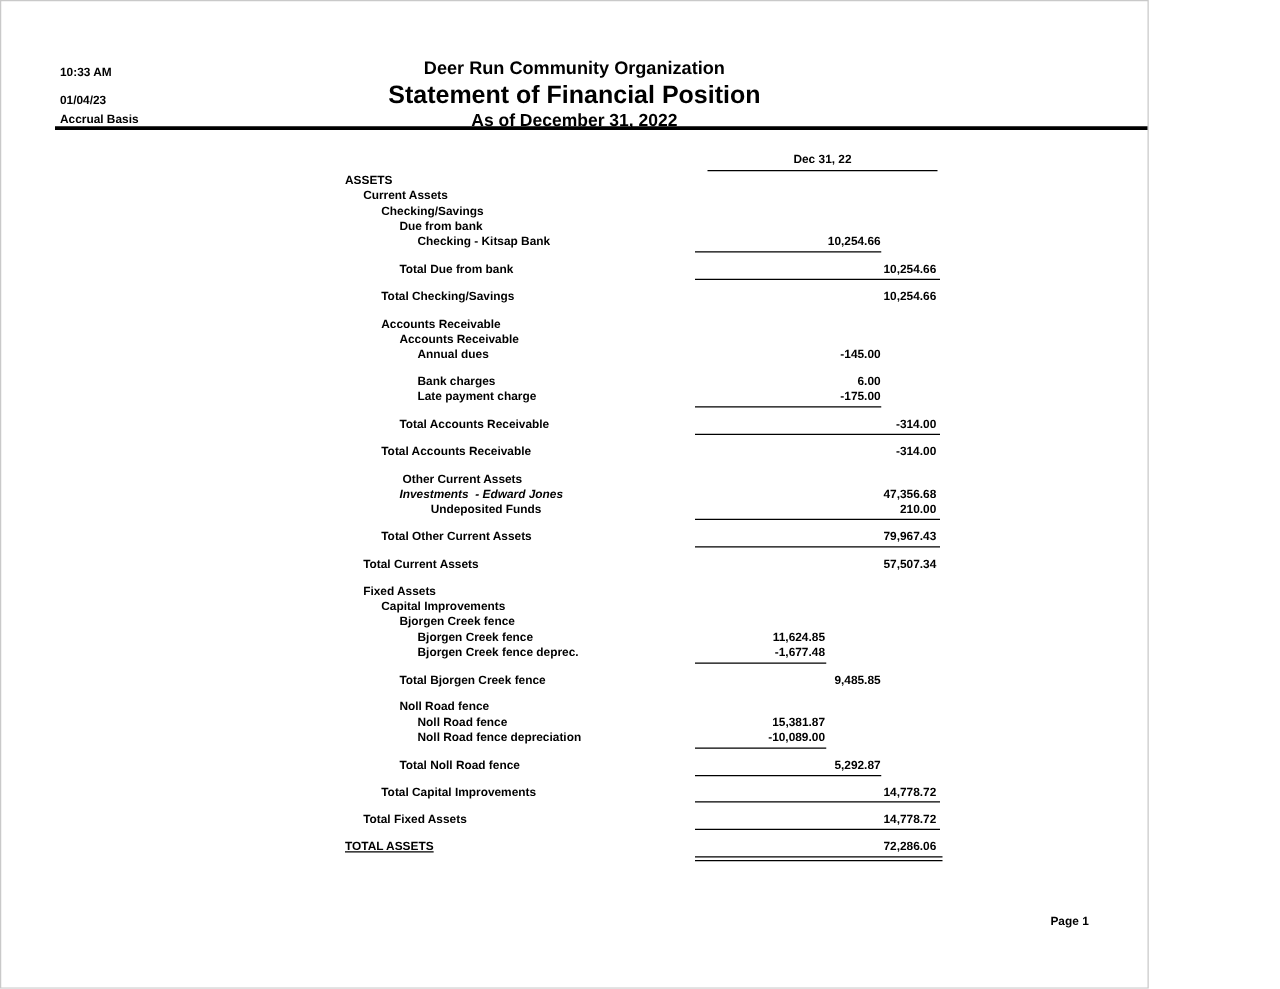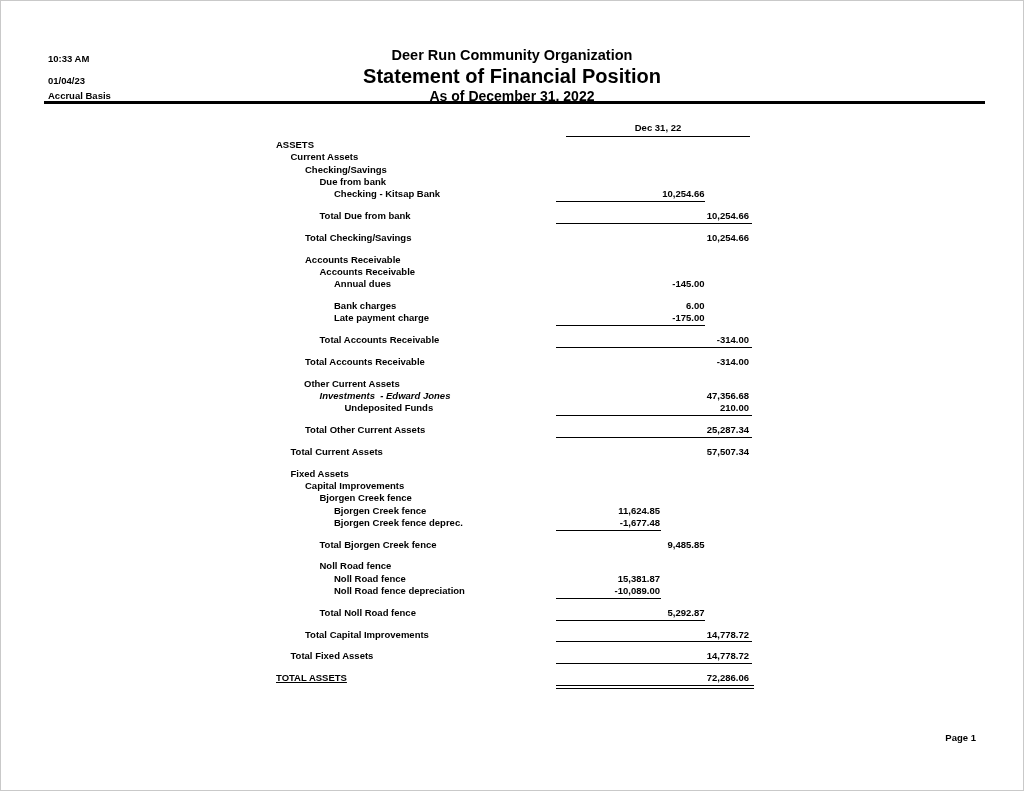--- a/index.html
+++ b/index.html
@@ -5,7 +5,7 @@
   html, body { margin: 0; padding: 0; background: #ffffff; }
   .page {
     position: relative;
-    width: 1024px;
+    width: 919px;
     height: 791px;
     background: #ffffff;
     box-sizing: border-box;

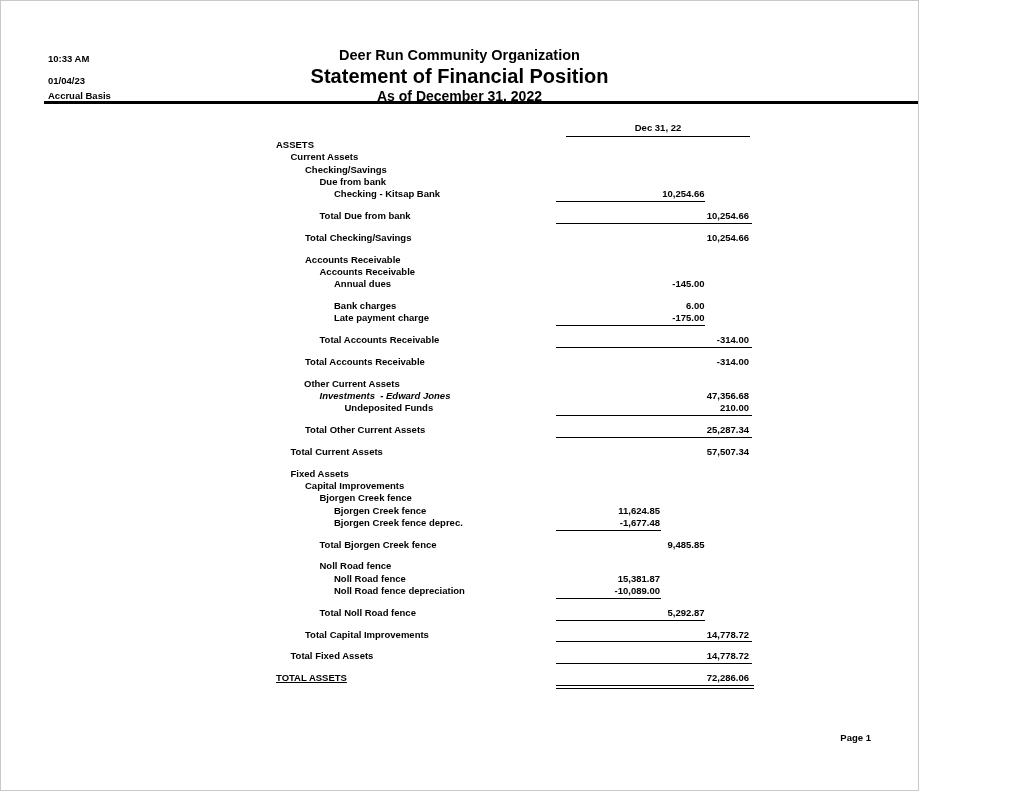--- a/index.html
+++ b/index.html
@@ -135,7 +135,7 @@
           <span class="amount amt-c0">-314.00</span>
         </div>
         <div class="row spaced">
-          <span class="label" style="left: 260px;">Other Current Assets</span>
+          <span class="label" style="left: 278px;">Other Current Assets</span>
         </div>
         <div class="row">
           <span class="label" style="left: 275.5px; font-style: italic;">Investments  - Edward Jones</span>

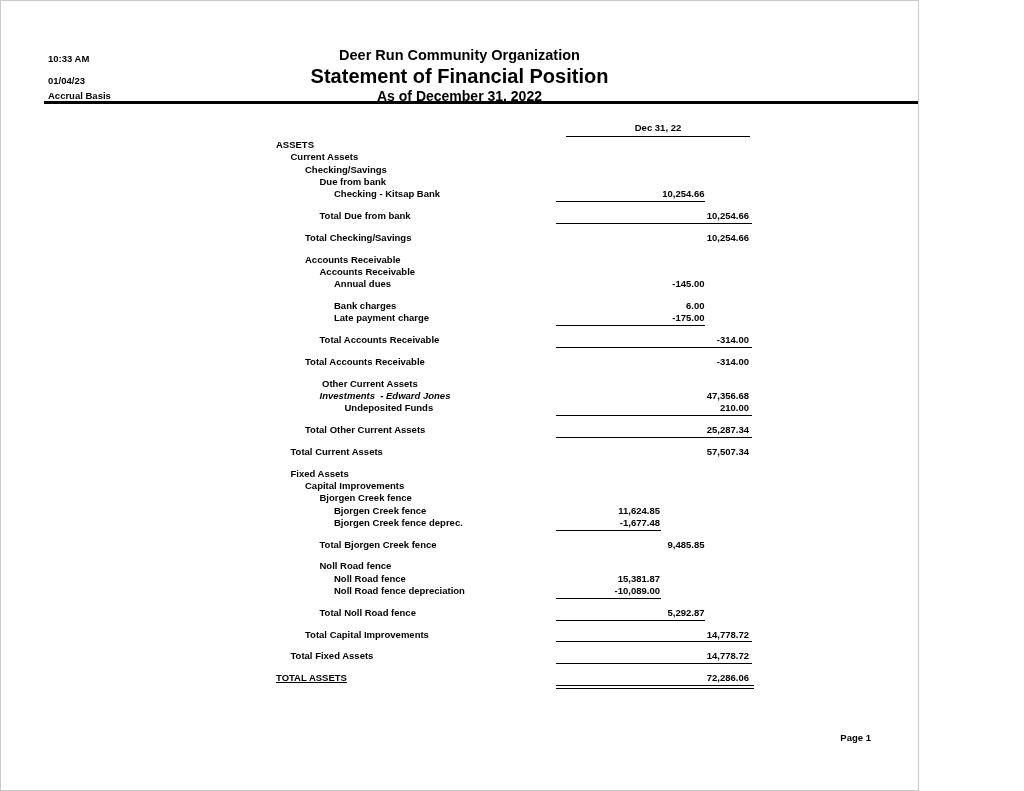--- a/index.html
+++ b/index.html
@@ -148,7 +148,7 @@
         </div>
         <div class="row spaced">
           <span class="label" style="left: 261px;">Total Other Current Assets</span>
-          <span class="amount amt-c0">25,287.34</span>
+          <span class="amount amt-c0">79,967.43</span>
           <div class="rule rule-c0"></div>
         </div>
         <div class="row spaced">

